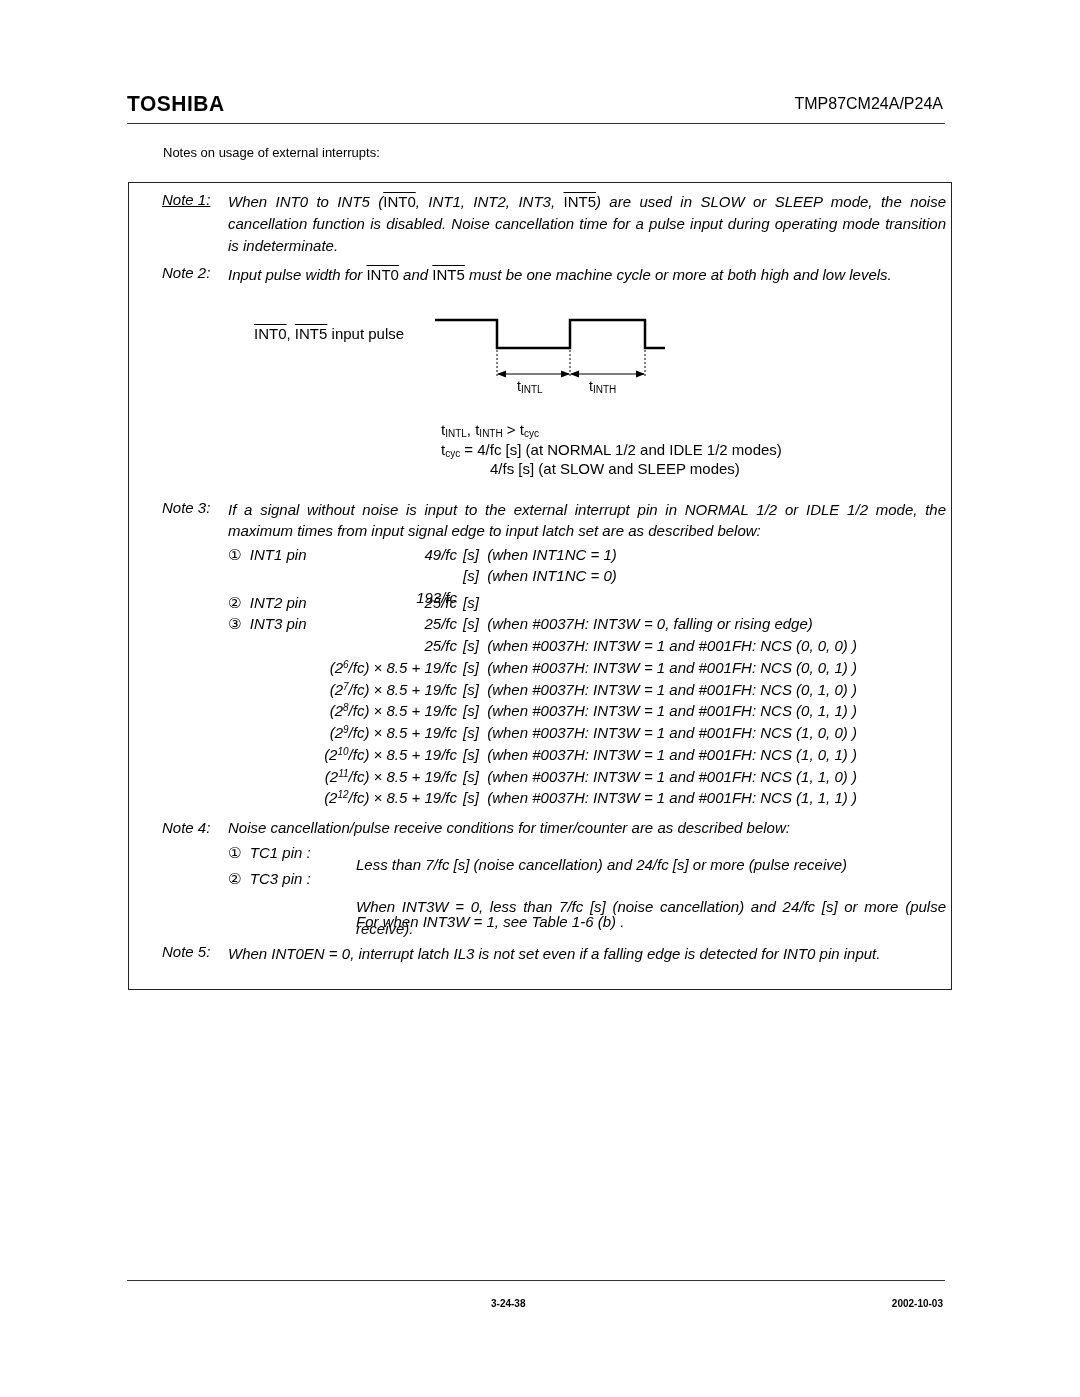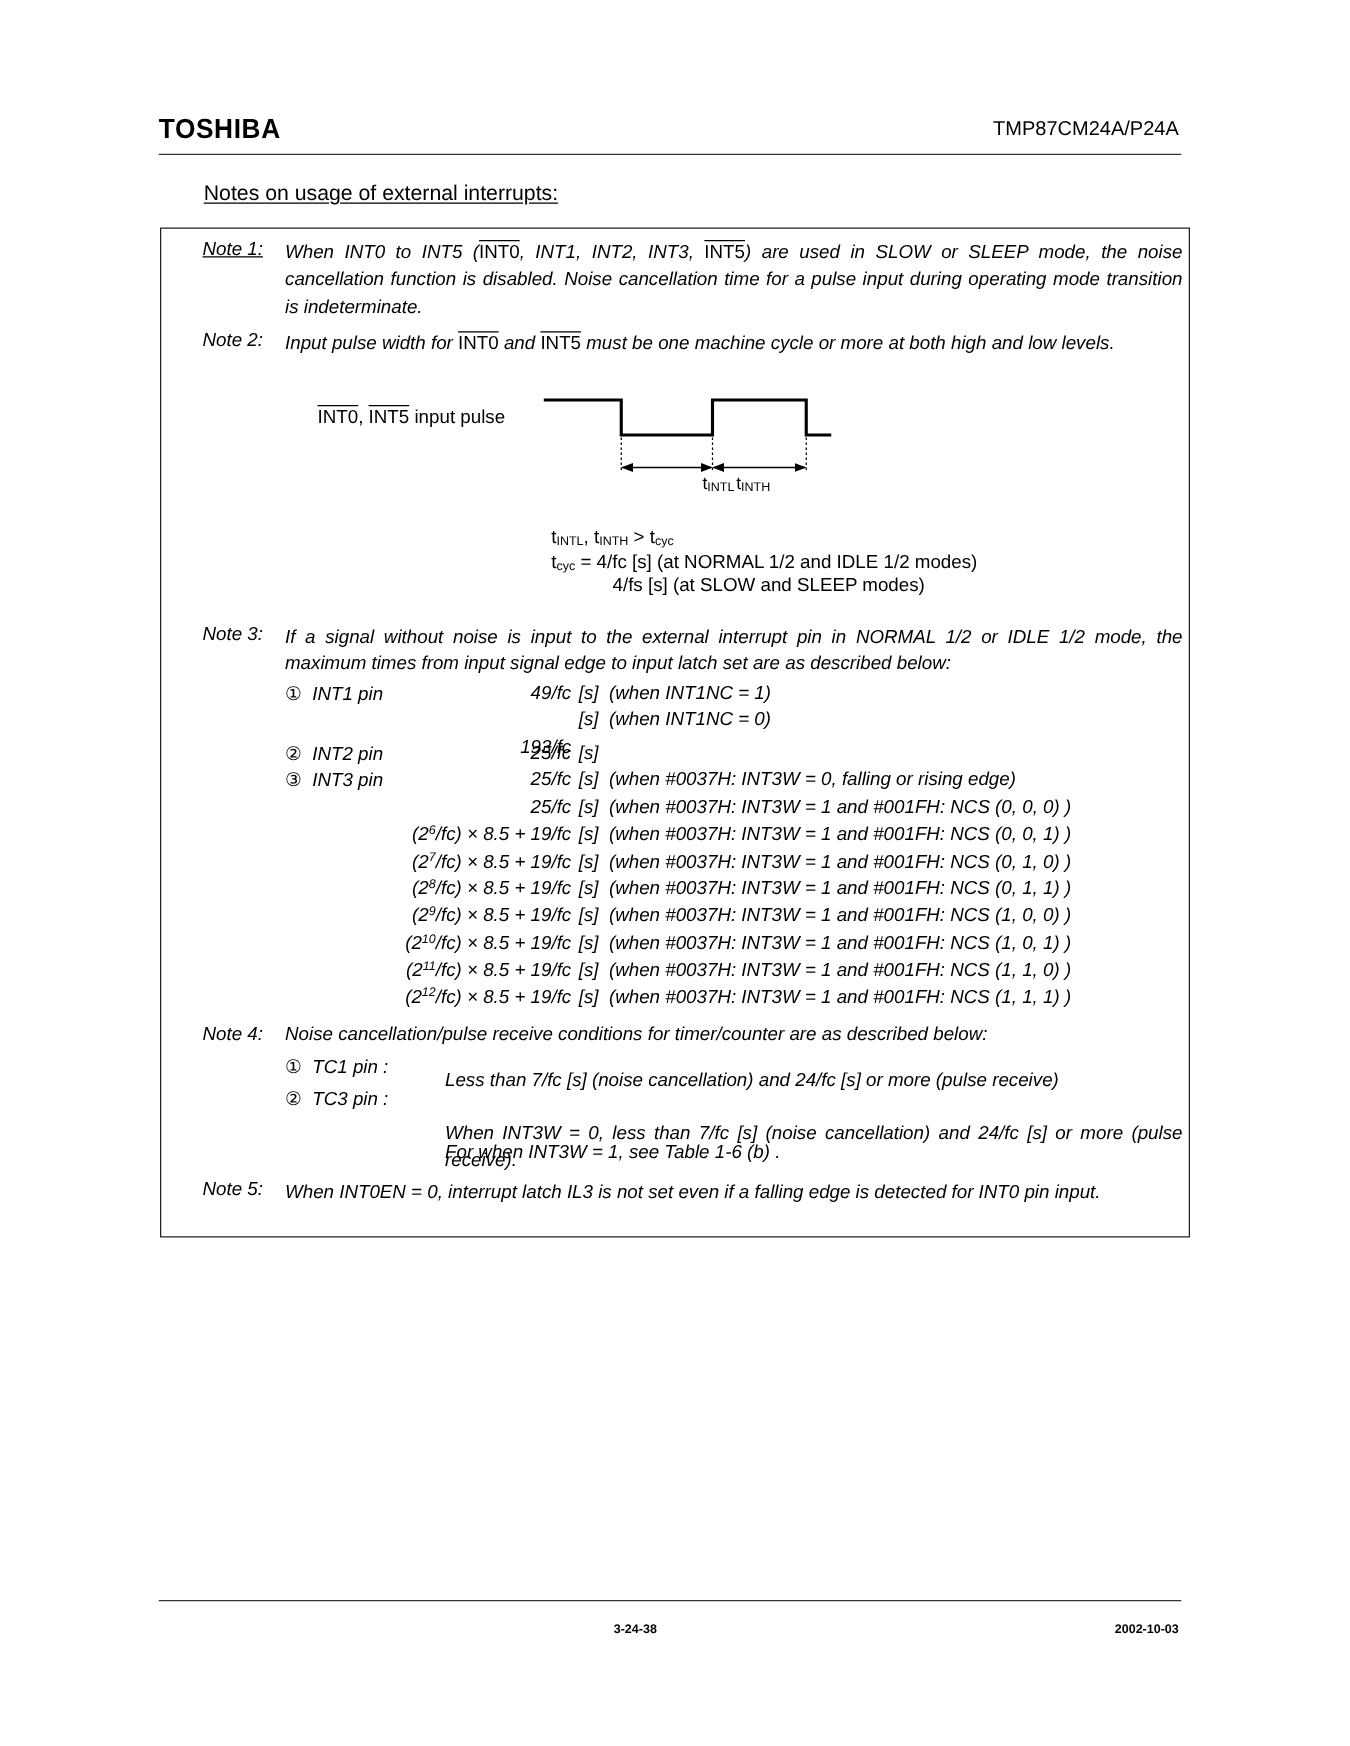--- a/index.html
+++ b/index.html
@@ -19,7 +19,7 @@
     .hrule { position: absolute; left: 127px; width: 818px; height: 0; border-top: 1.5px solid #333; }
     .section-title {
       left: 163px; top: 145px; font-family: "Liberation Sans", sans-serif;
-      font-size: 17px; text-decoration: underline; text-underline-offset: 2px;
+      font-size: 13px; text-underline-offset: 2px;
     }
     .notes-box {
       position: absolute; left: 128px; top: 182px; width: 824px; height: 808px;

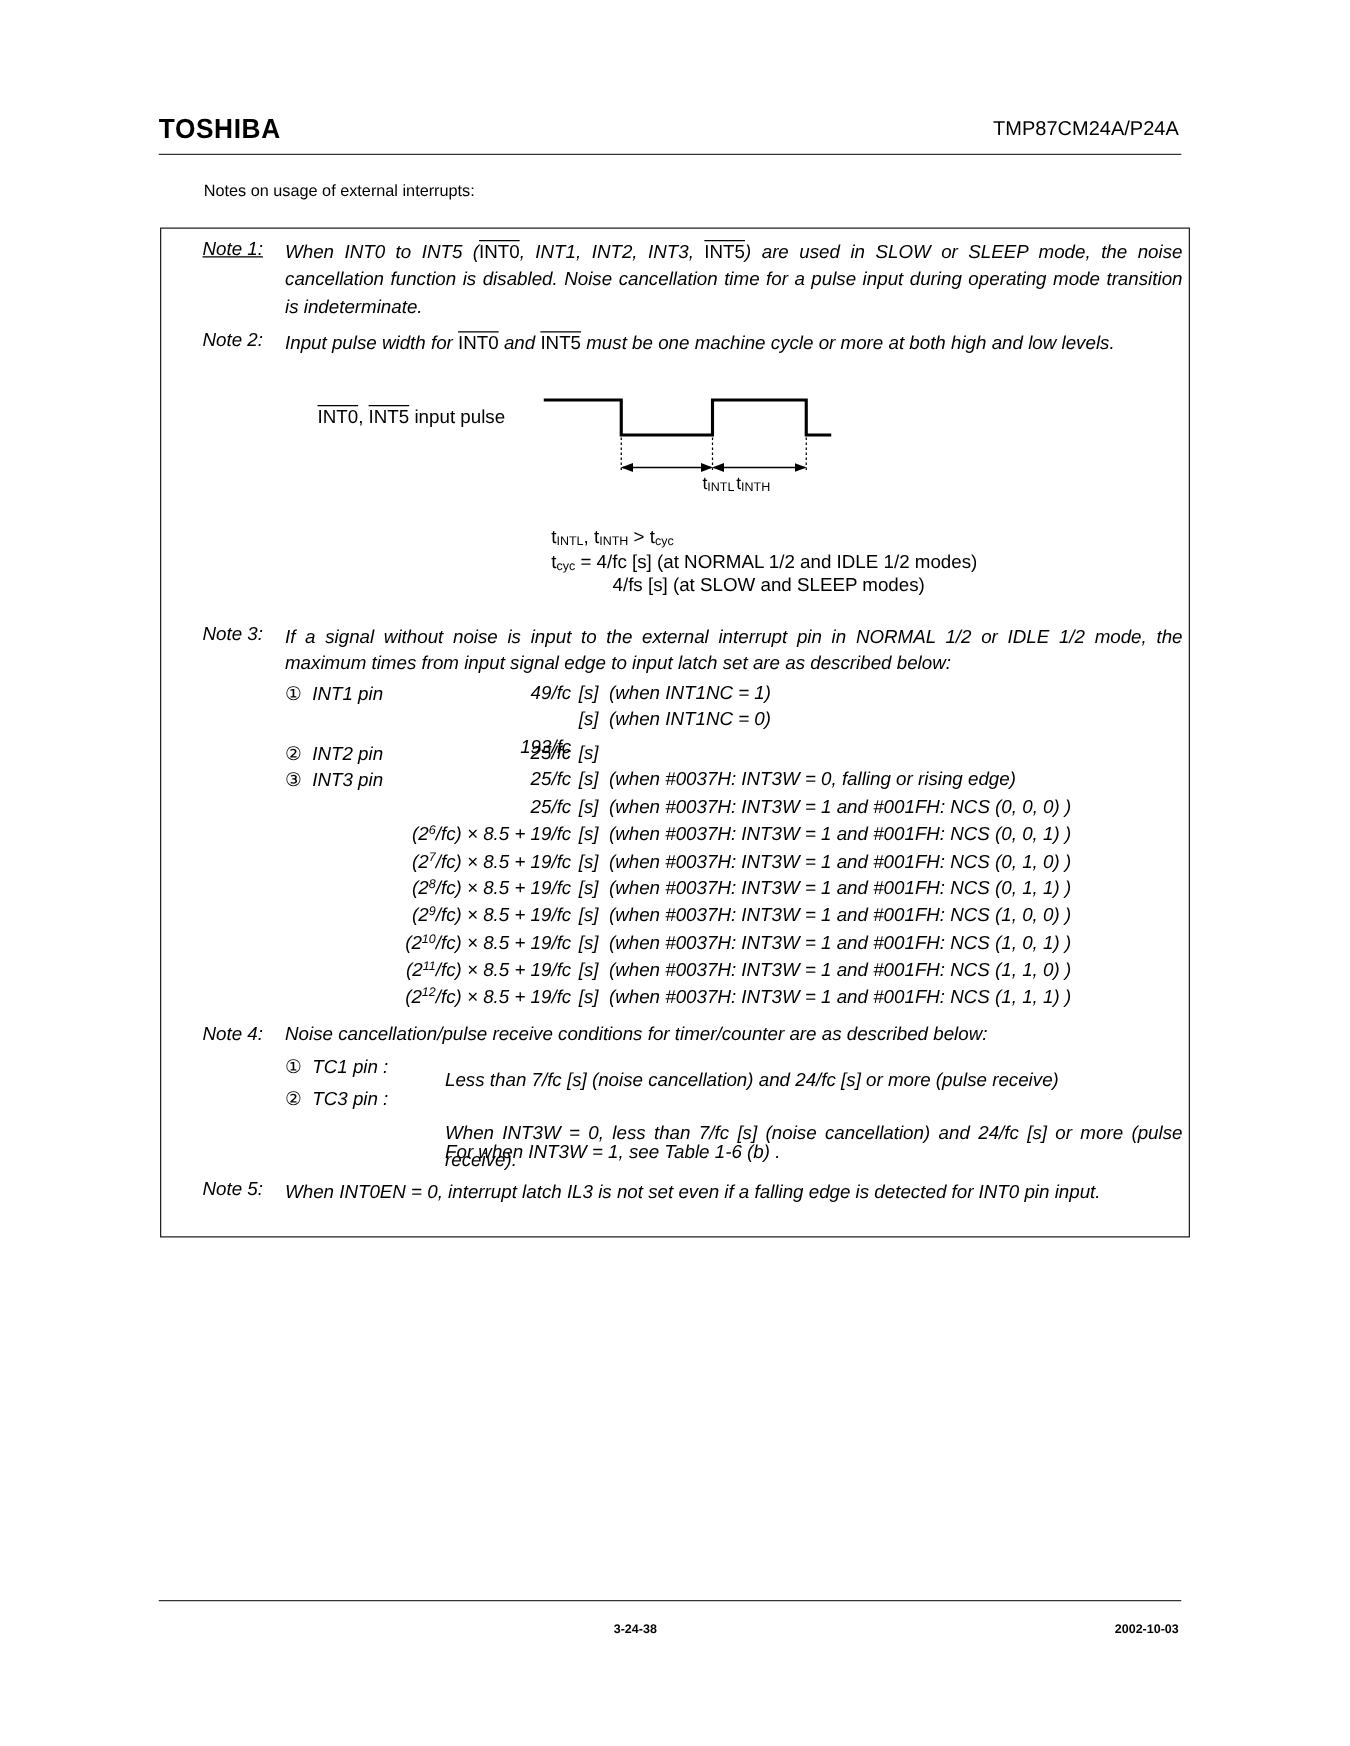--- a/index.html
+++ b/index.html
@@ -71,7 +71,7 @@
   <line x1="78" y1="64" x2="149" y2="64" stroke="#000" stroke-width="1.2" marker-start="url(#ahs)" marker-end="url(#ah)"></line>
   <line x1="151" y1="64" x2="224" y2="64" stroke="#000" stroke-width="1.2" marker-start="url(#ahs)" marker-end="url(#ah)"></line>
 </svg>
-<div class="abs rm" style="left:517px; top:378px; font-size:14px;margin-left:45px;"><span>t</span><sub>INTL</sub></div>
+<div class="abs rm" style="left:517px; top:378px; font-size:14px;"><span>t</span><sub>INTL</sub></div>
 <div class="abs rm" style="left:589px; top:378px; font-size:14px;"><span>t</span><sub>INTH</sub></div>
 
 <div class="abs rm" style="left:441px; top:421px;"><span>t</span><sub>INTL</sub><span>, t</span><sub>INTH</sub><span> &gt; t</span><sub>cyc</sub></div>

